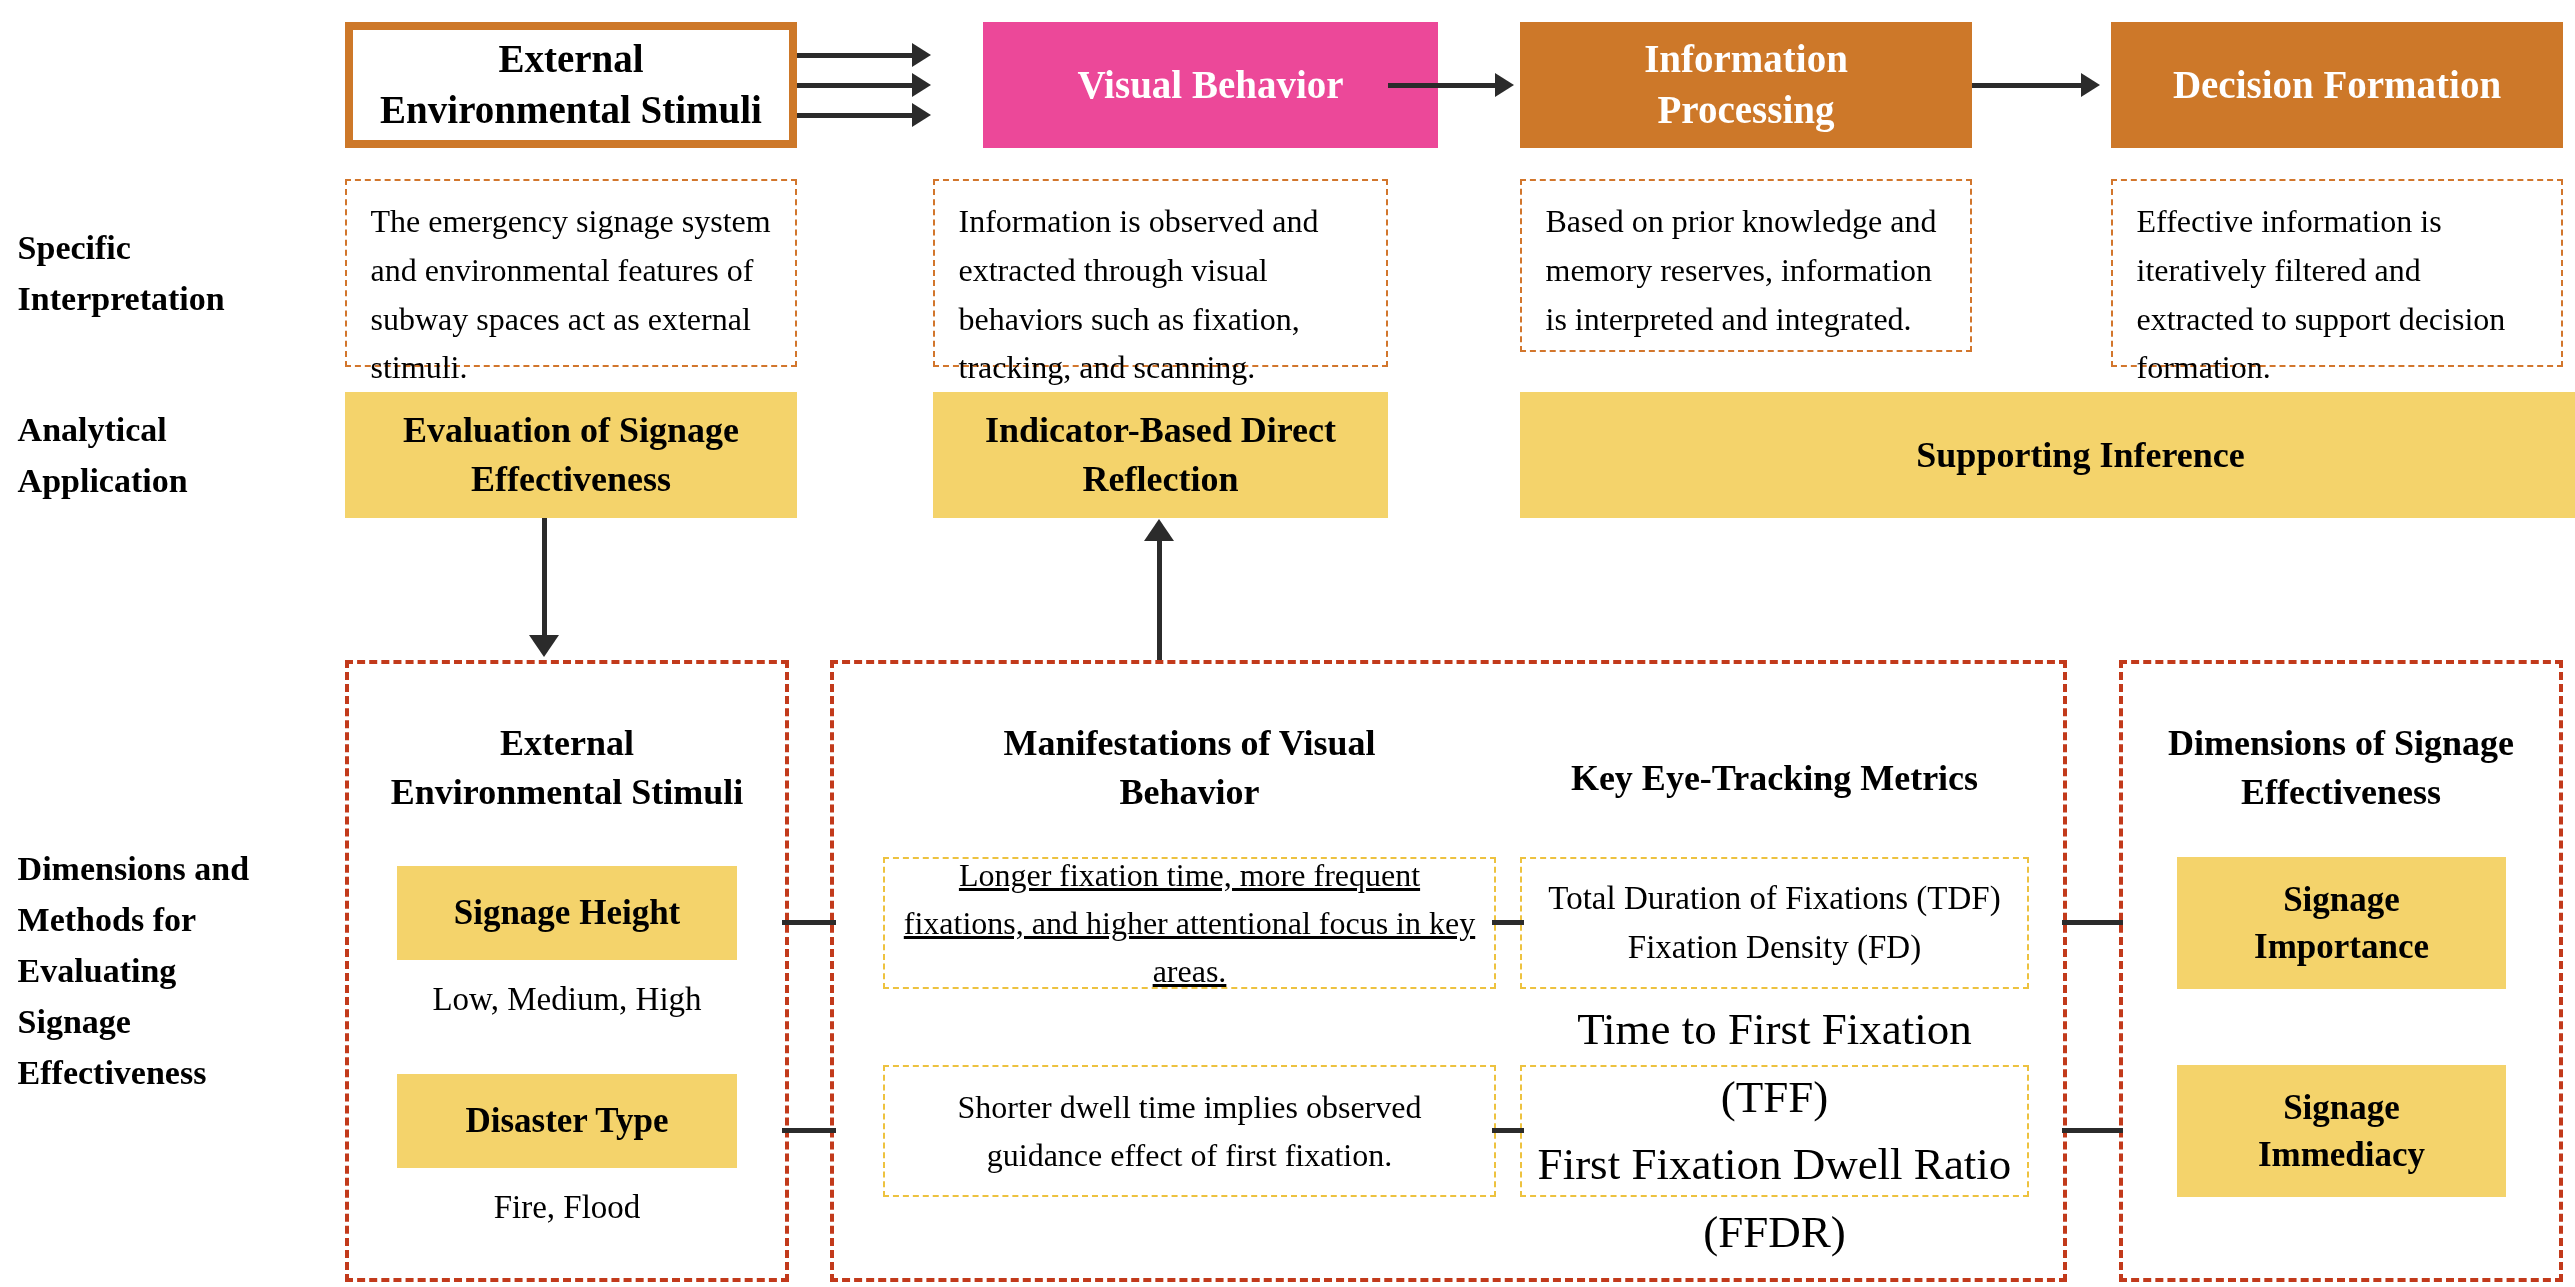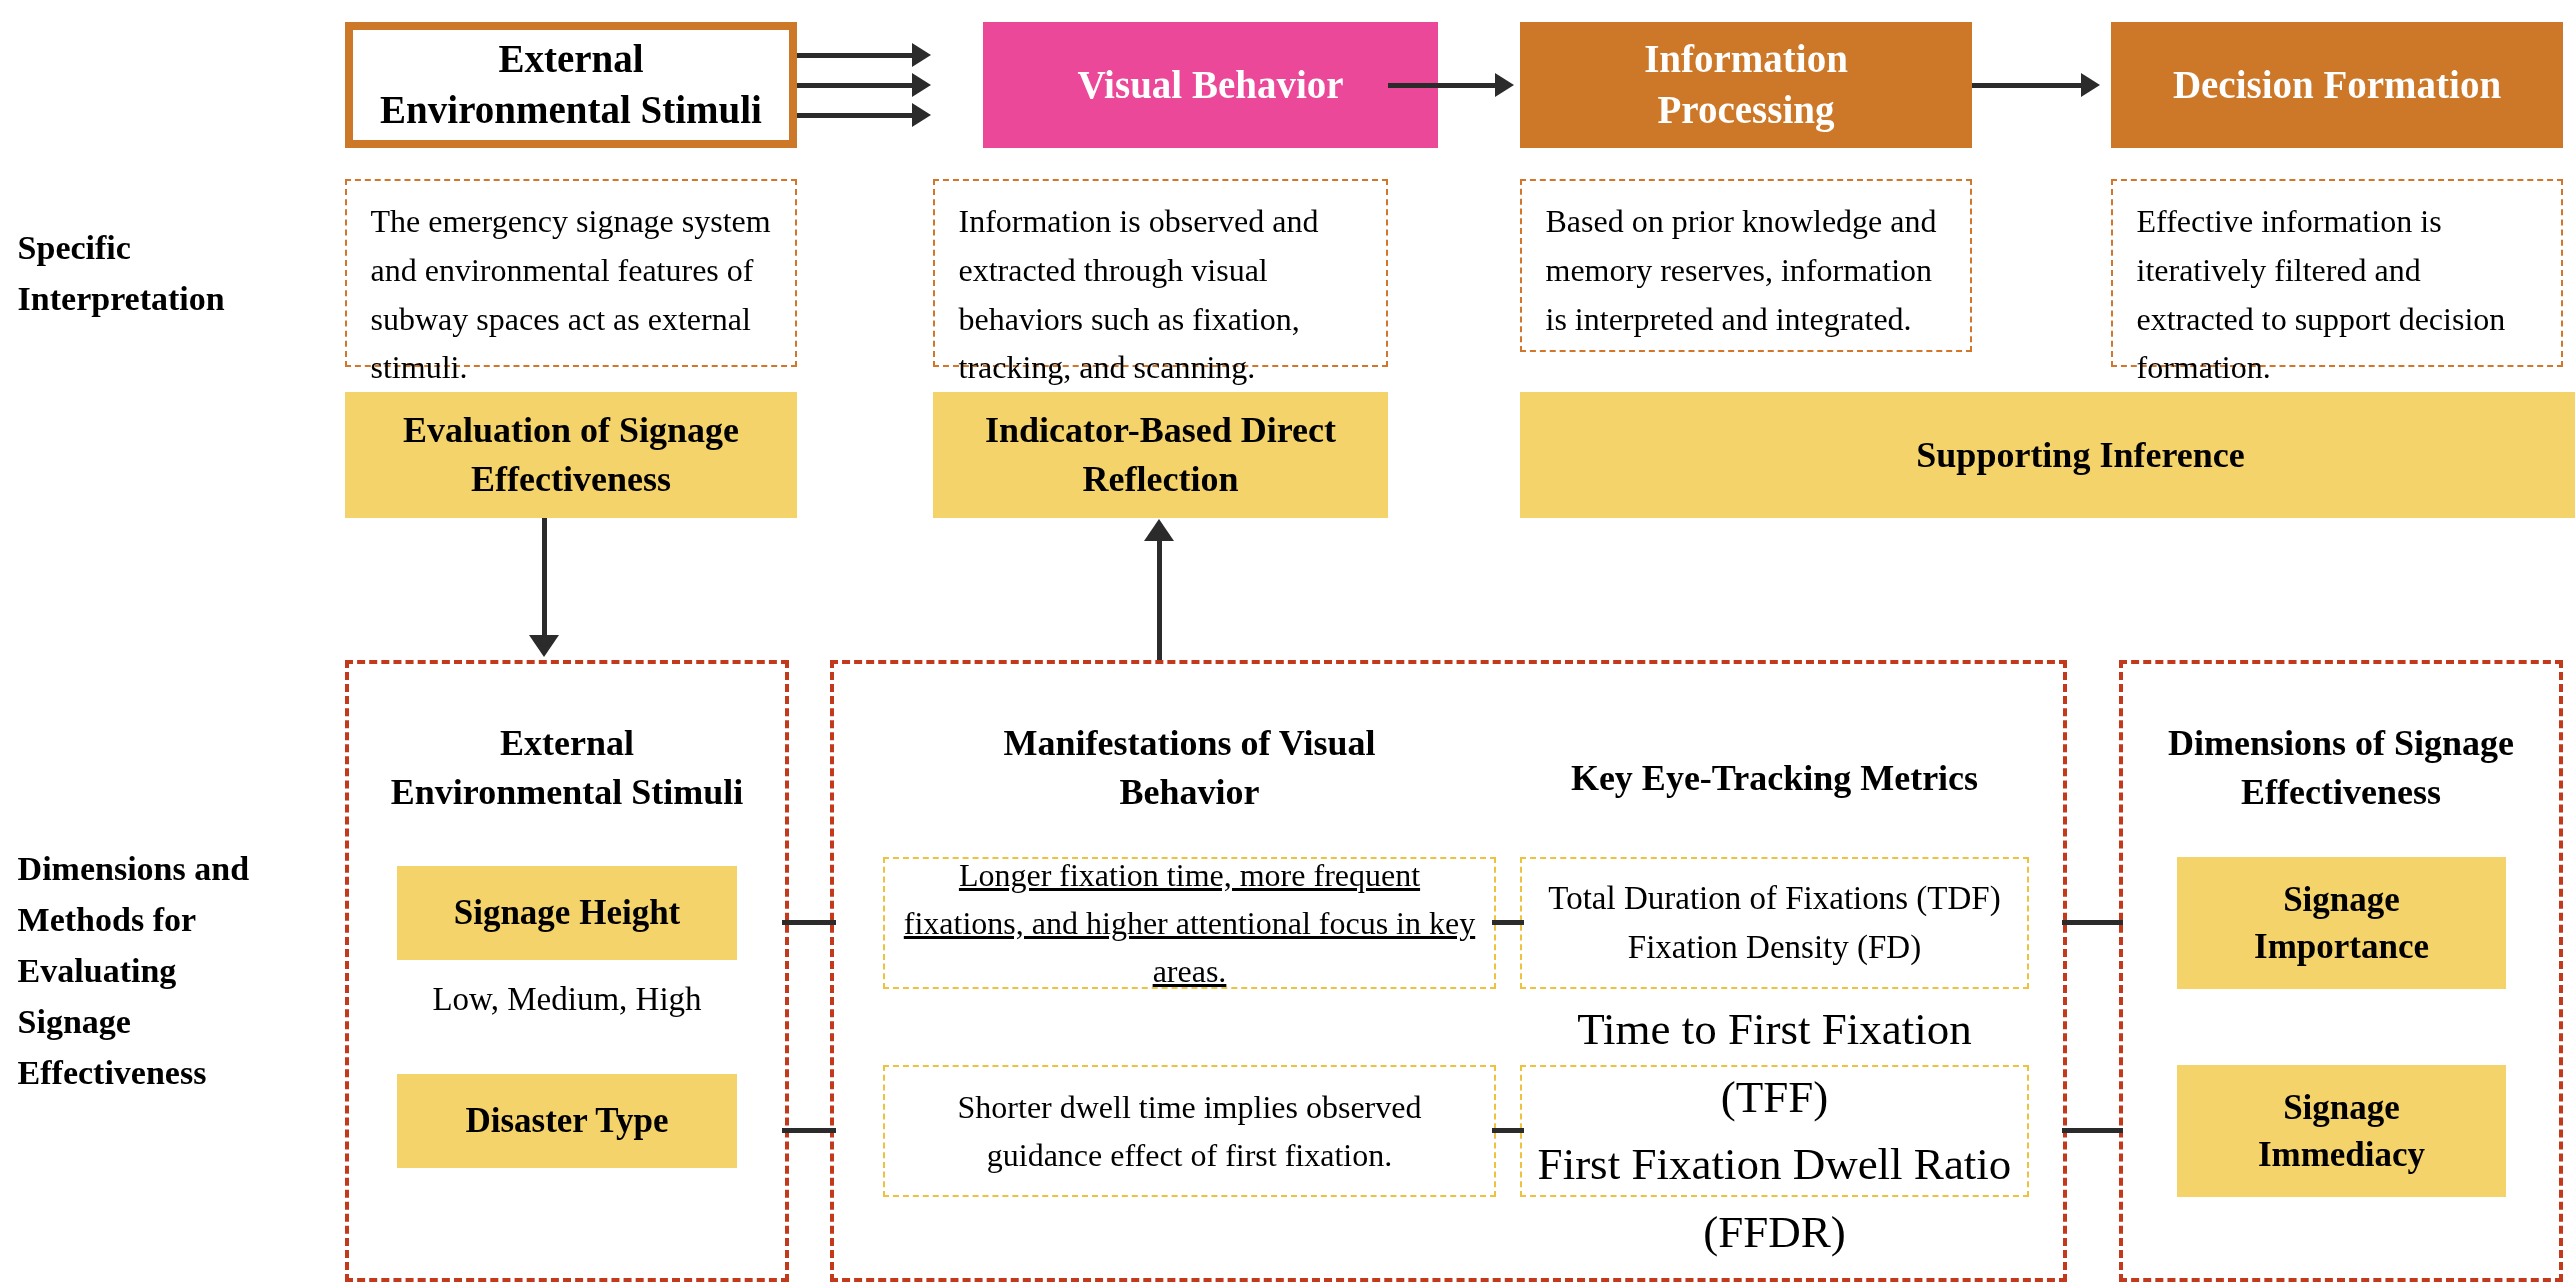--- a/index.html
+++ b/index.html
@@ -116,6 +116,8 @@
 
   <div class="rowlabel" id="lbl-interpretation">Specific
 Interpretation</div>
+  <div class="rowlabel" id="lbl-application">Analytical
+Application</div>
   <div class="rowlabel" id="lbl-dimensions">Dimensions and
 Methods for
 Evaluating

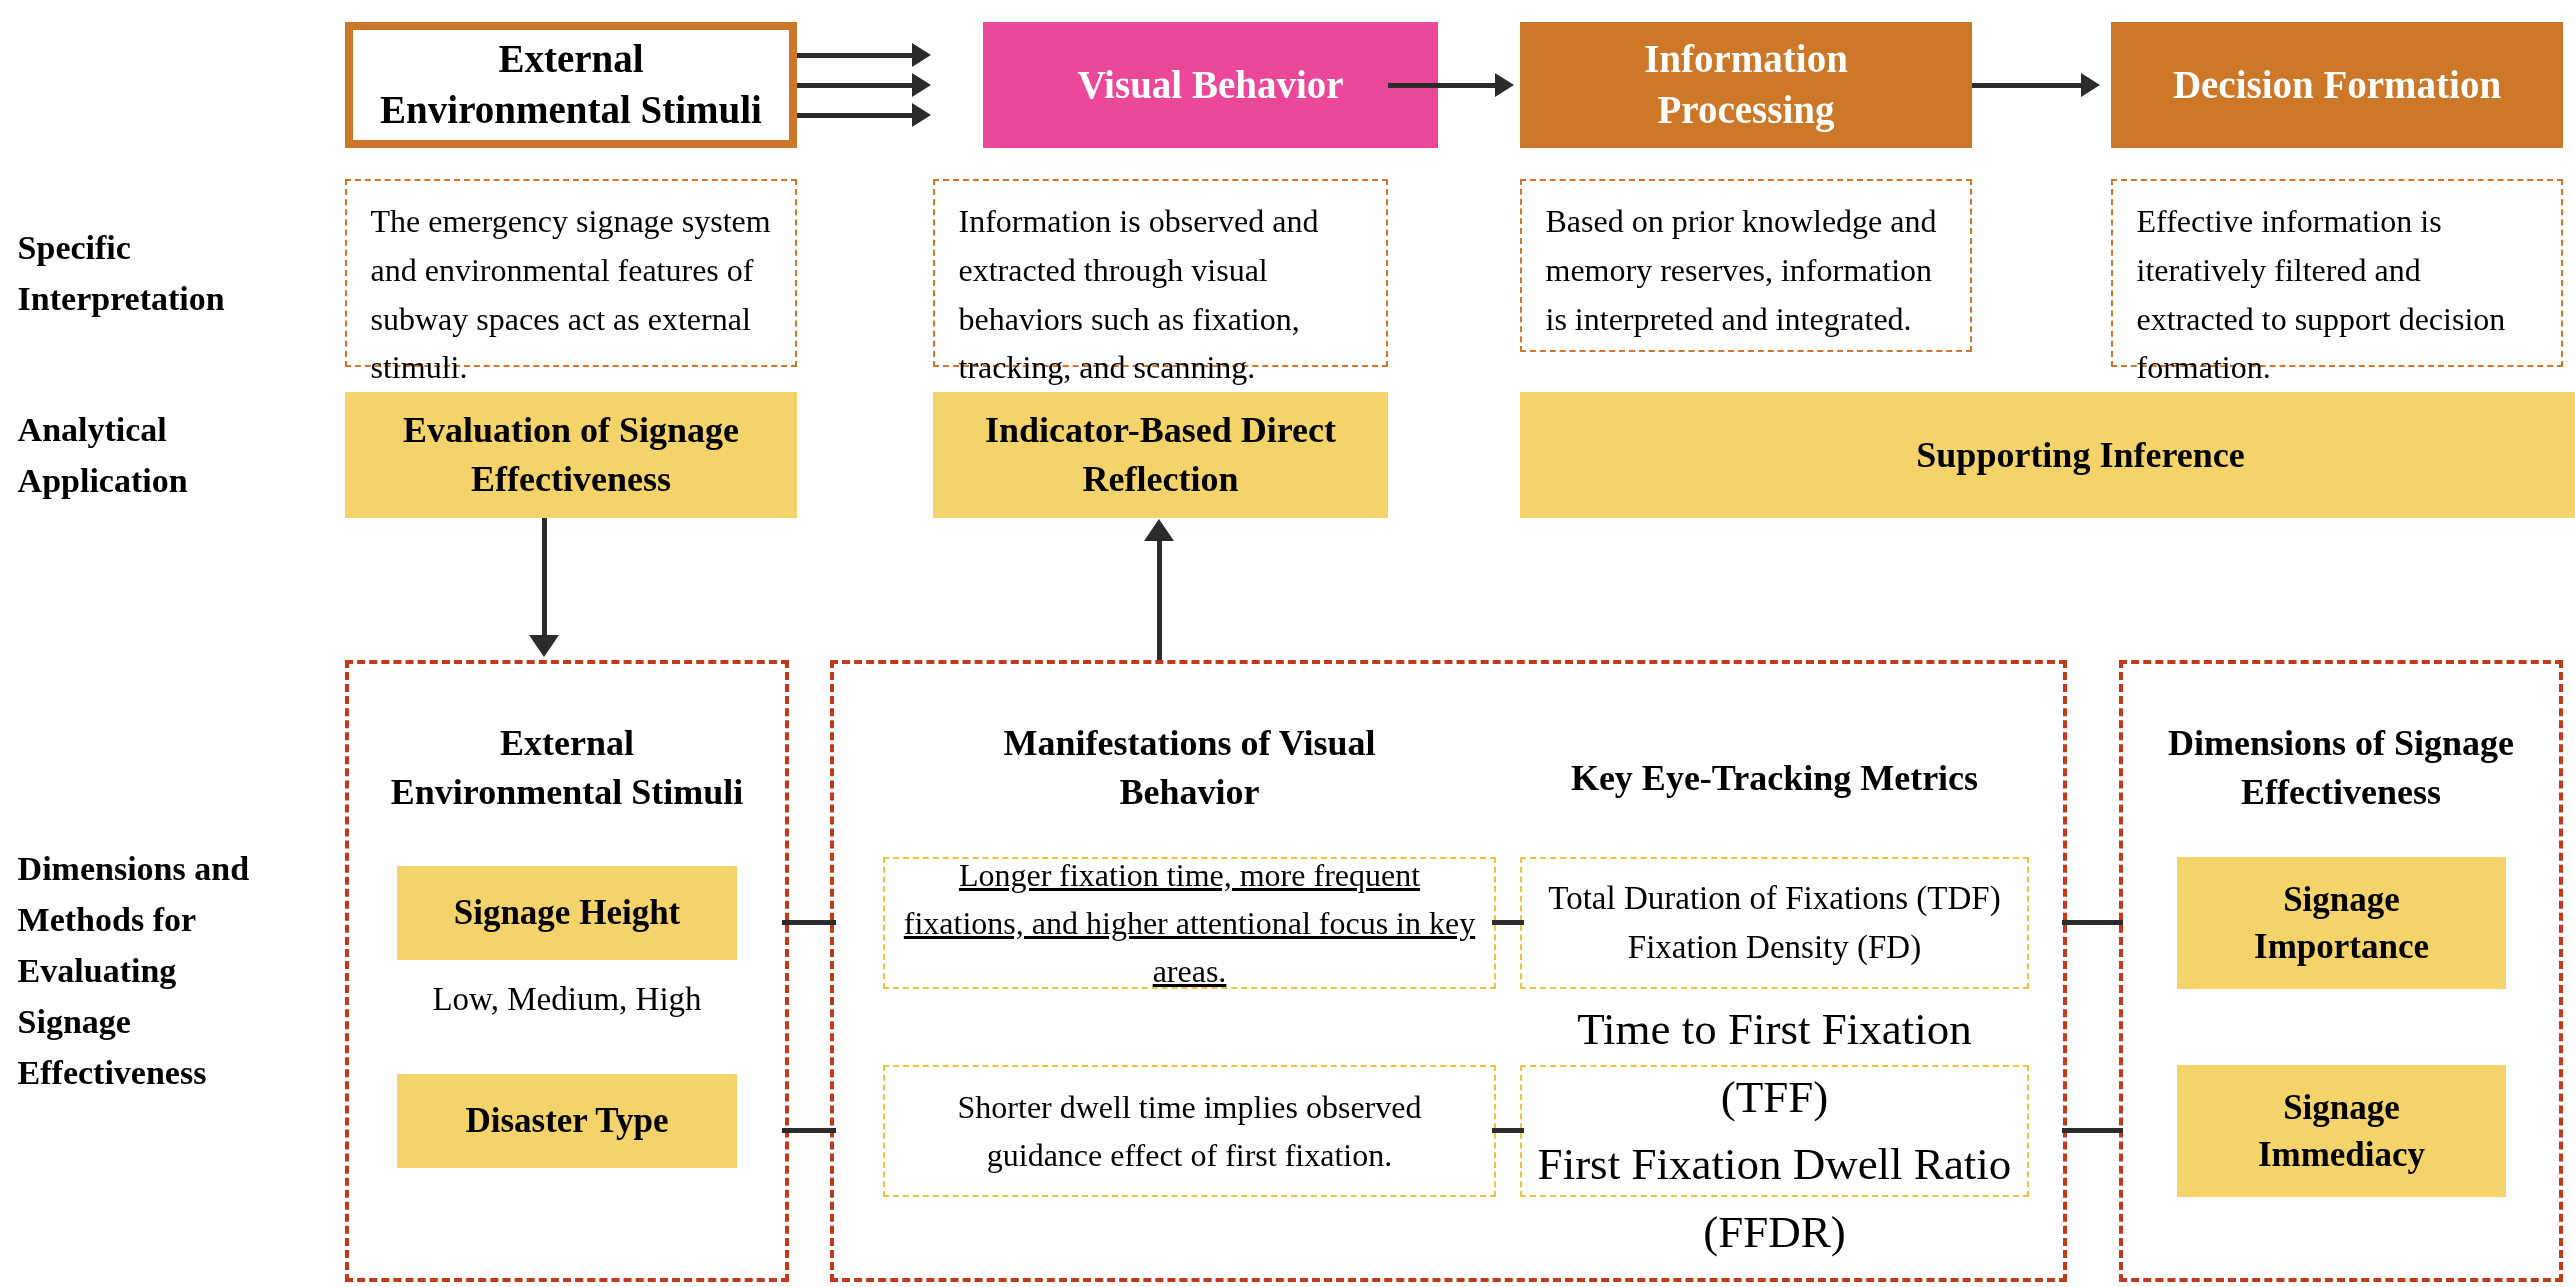--- a/index.html
+++ b/index.html
@@ -174,6 +174,7 @@
   <div class="factor" id="factor-height">Signage Height</div>
   <div class="levels" id="levels-height">Low, Medium, High</div>
   <div class="factor" id="factor-disaster">Disaster Type</div>
+  <div class="levels" id="levels-disaster">Fire, Flood</div>
 
   <div class="golddash" id="man-1">Longer fixation time, more frequent fixations, and higher attentional focus in key areas.</div>
   <div class="golddash" id="met-1">Total Duration of Fixations (TDF)

